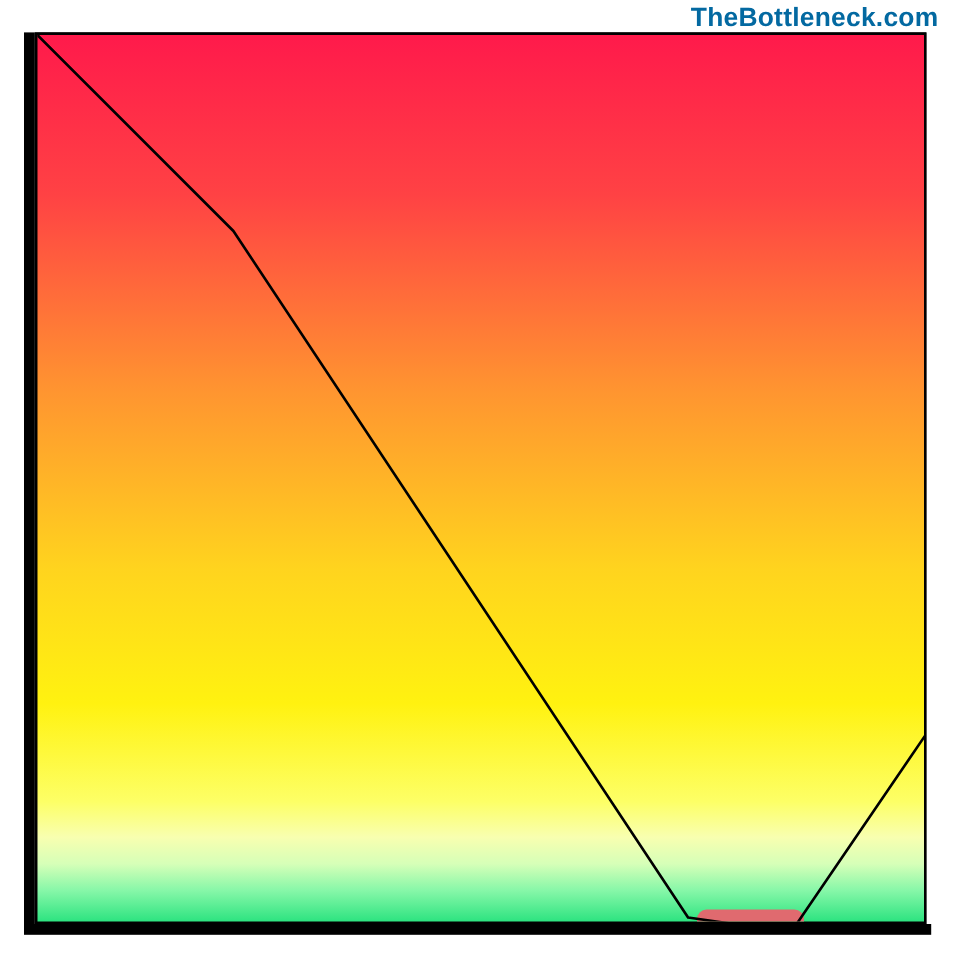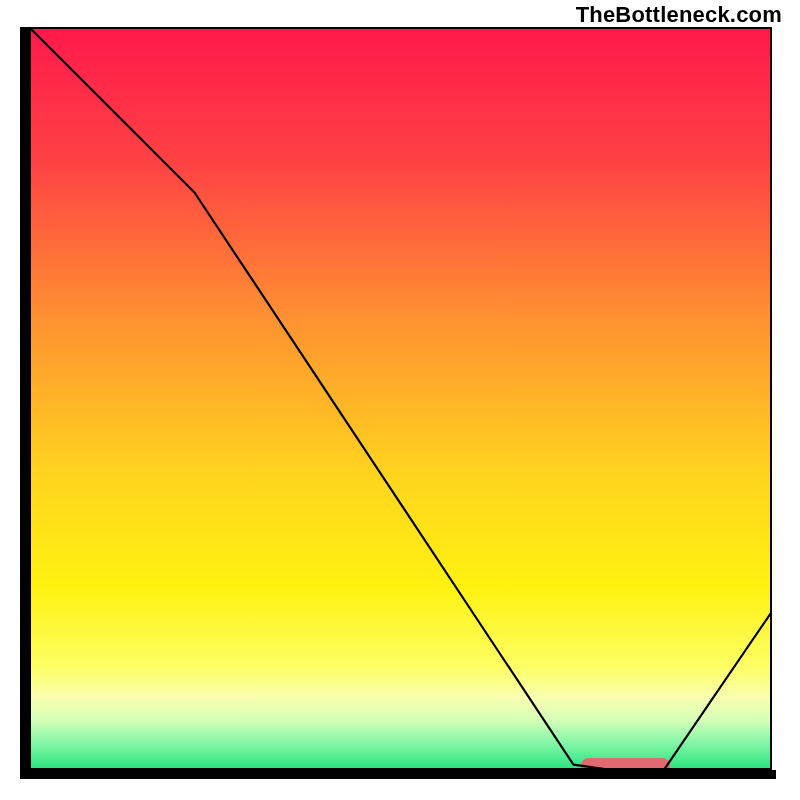--- a/index.html
+++ b/index.html
@@ -22,7 +22,7 @@
     right: 18px;
     font-size: 22px;
     font-weight: 600;
-    color: #000000;
+    color: #0369a1;
     letter-spacing: 0.2px;
   }
   .plot-outer {

